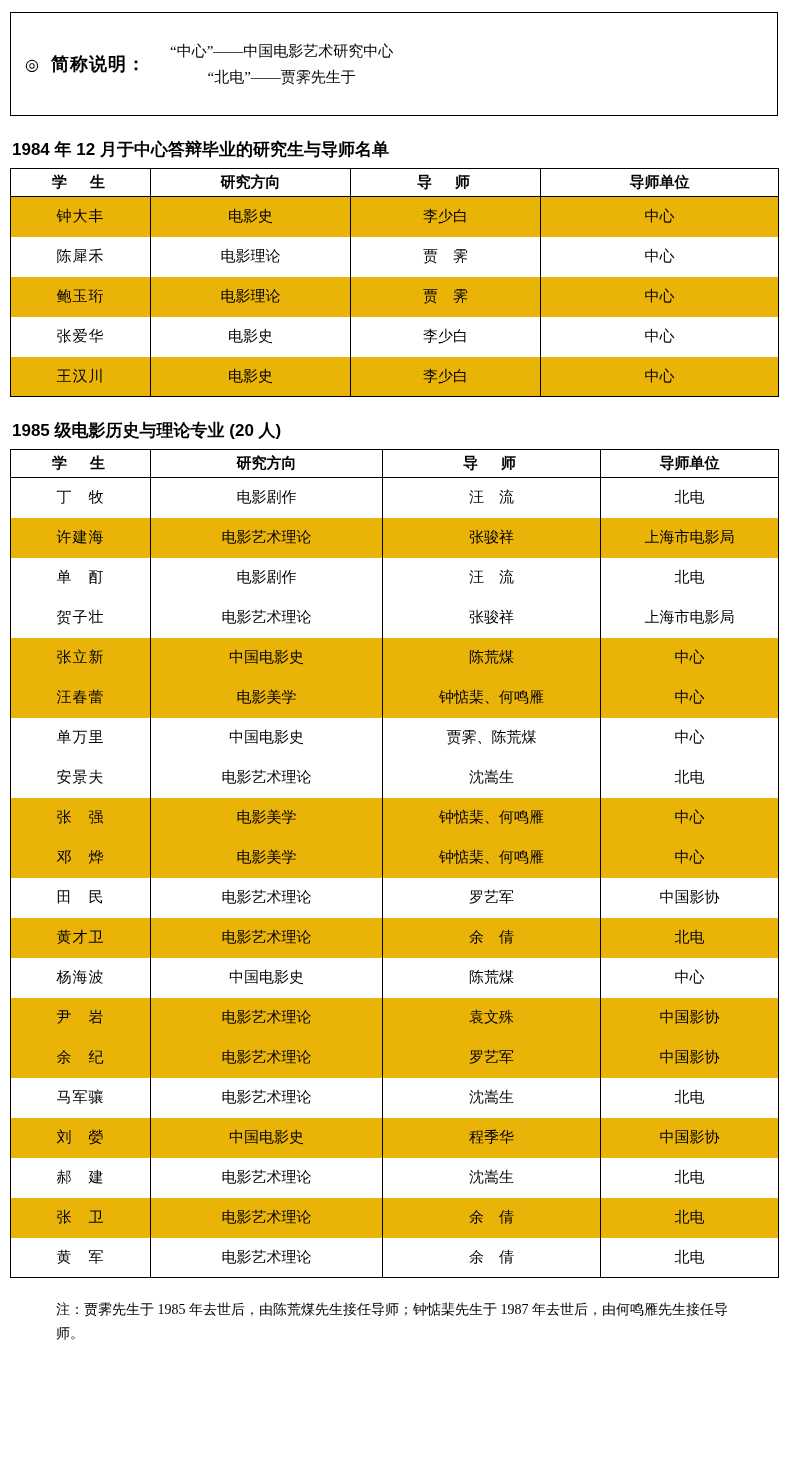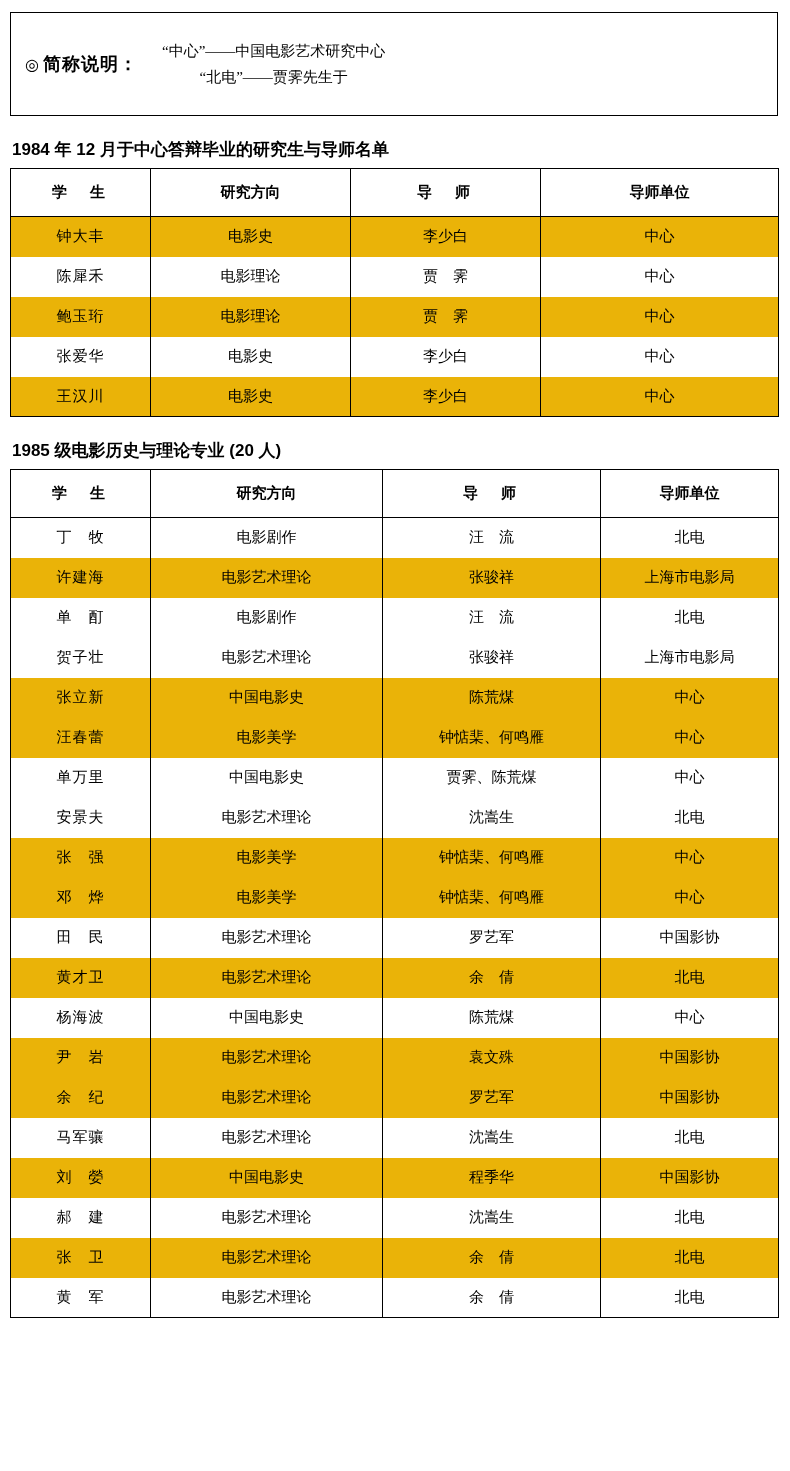--- a/index.html
+++ b/index.html
@@ -36,6 +36,7 @@
     font-weight: bold;
     white-space: nowrap;
     font-family: "Liberation Sans", sans-serif;
+    margin-left: 8px;
     margin-right: 6px;
     letter-spacing: 1px;
   }

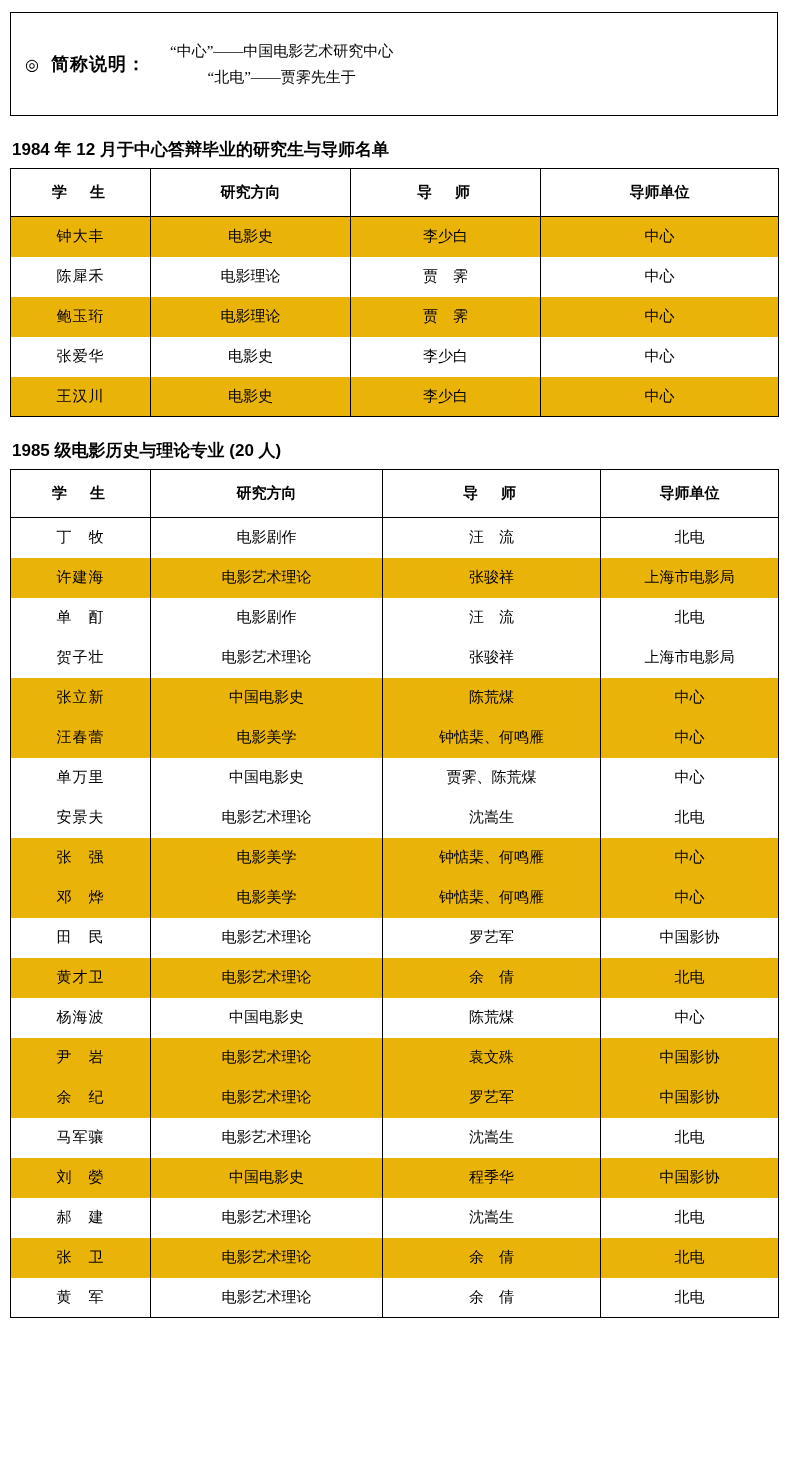--- a/index.html
+++ b/index.html
@@ -89,7 +89,7 @@
     font-family: "Liberation Sans", sans-serif;
     border-bottom: 1px solid #000;
     letter-spacing: 4px;
-    height: 48px;
+    height: 28px;
   }
   table.roster thead th.nospace {
     letter-spacing: 0px;

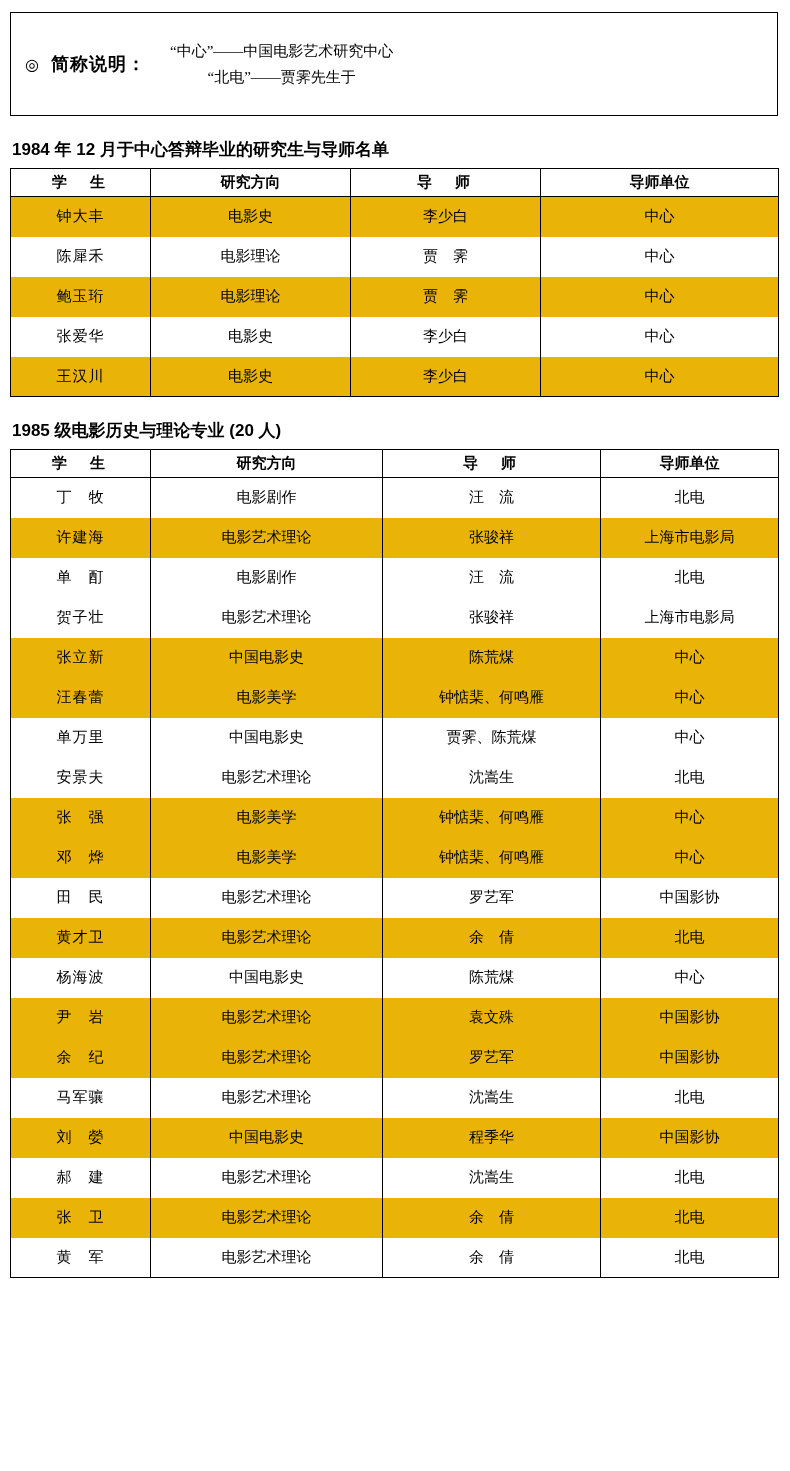--- a/index.html
+++ b/index.html
@@ -313,6 +313,7 @@
     </tbody>
   </table>
 
+  <div class="note">注：贾霁先生于 1985 年去世后，由陈荒煤先生接任导师；钟惦棐先生于 1987 年去世后，由何鸣雁先生接任导师。</div>
 
 </div>
 

